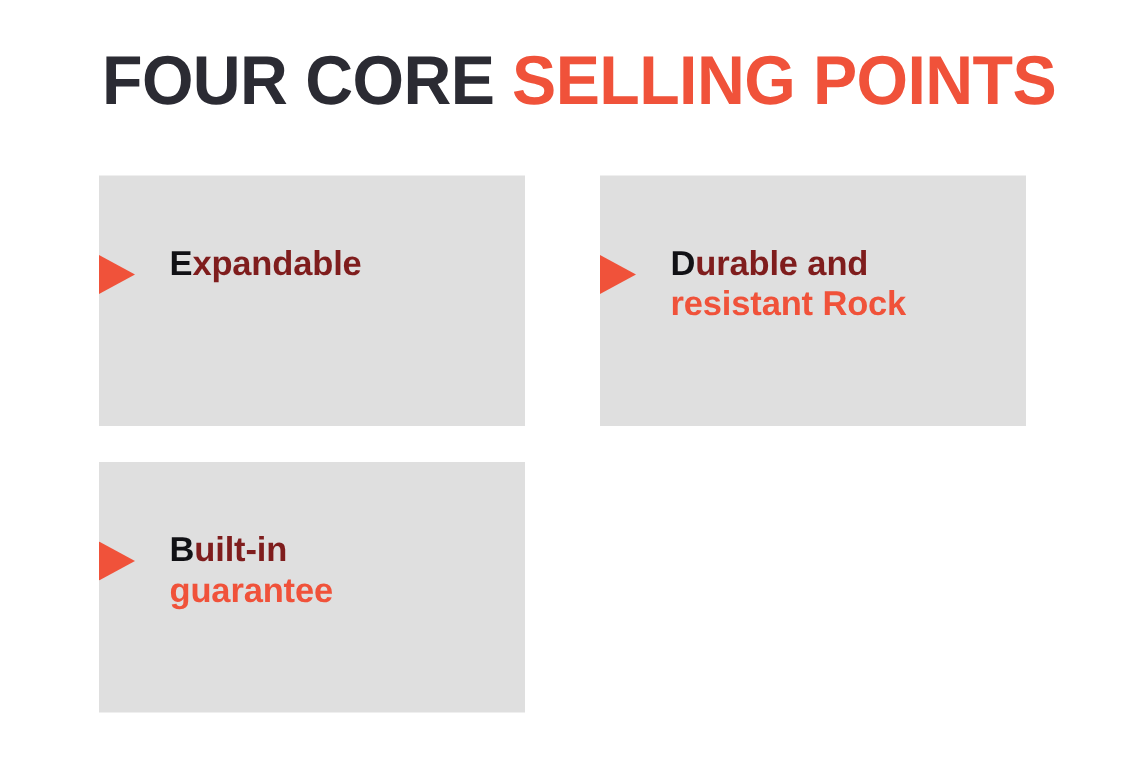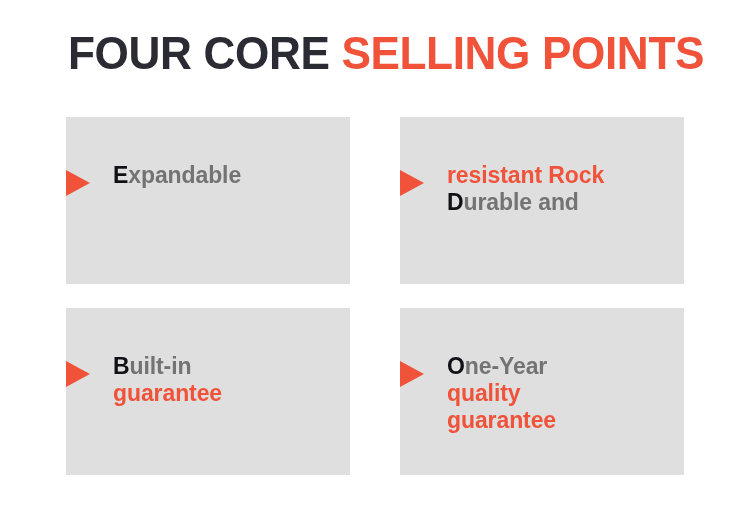--- a/index.html
+++ b/index.html
@@ -97,7 +97,7 @@
     color: #111115;
   }
   .card-text .rest {
-    color: #737373;
+    color: #7f1d1d;
   }
   .card-line {
     display: block;

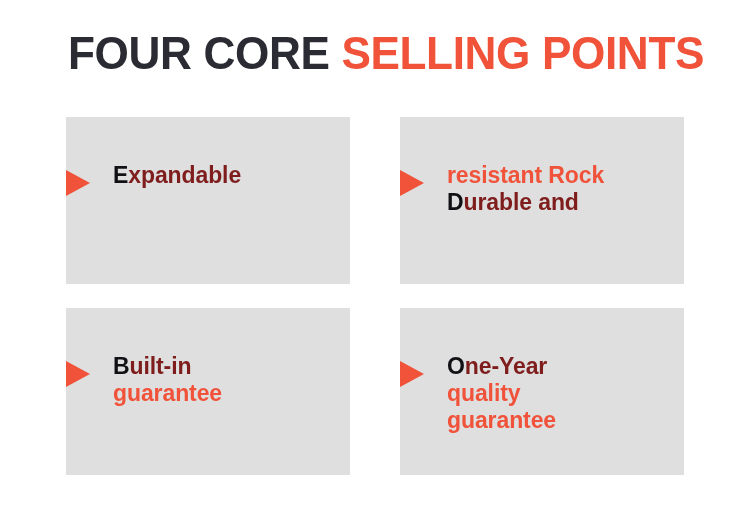--- a/index.html
+++ b/index.html
@@ -135,10 +135,10 @@
         </svg>
       </span>
       <div class="card-text">
-        <span class="card-line">resistant Rock</span>
         <span class="card-line">
           <span class="initial">D</span><span class="rest">urable and</span>
         </span>
+        <span class="card-line">resistant Rock</span>
       </div>
     </div>
 

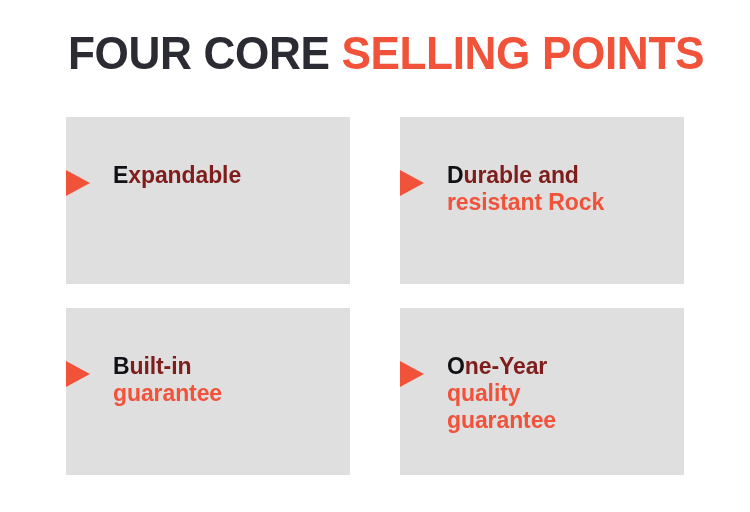--- a/index.html
+++ b/index.html
@@ -156,20 +156,6 @@
       </div>
     </div>
 
-    <div class="card">
-      <span class="bullet">
-        <svg viewBox="0 0 24 26" xmlns="http://www.w3.org/2000/svg">
-          <polygon points="0,0 24,13 0,26" fill="#f0523a"></polygon>
-        </svg>
-      </span>
-      <div class="card-text">
-        <span class="card-line">
-          <span class="initial">O</span><span class="rest">ne-Year</span>
-        </span>
-        <span class="card-line">quality</span>
-        <span class="card-line">guarantee</span>
-      </div>
-    </div>
 
   </div>
 </div>

